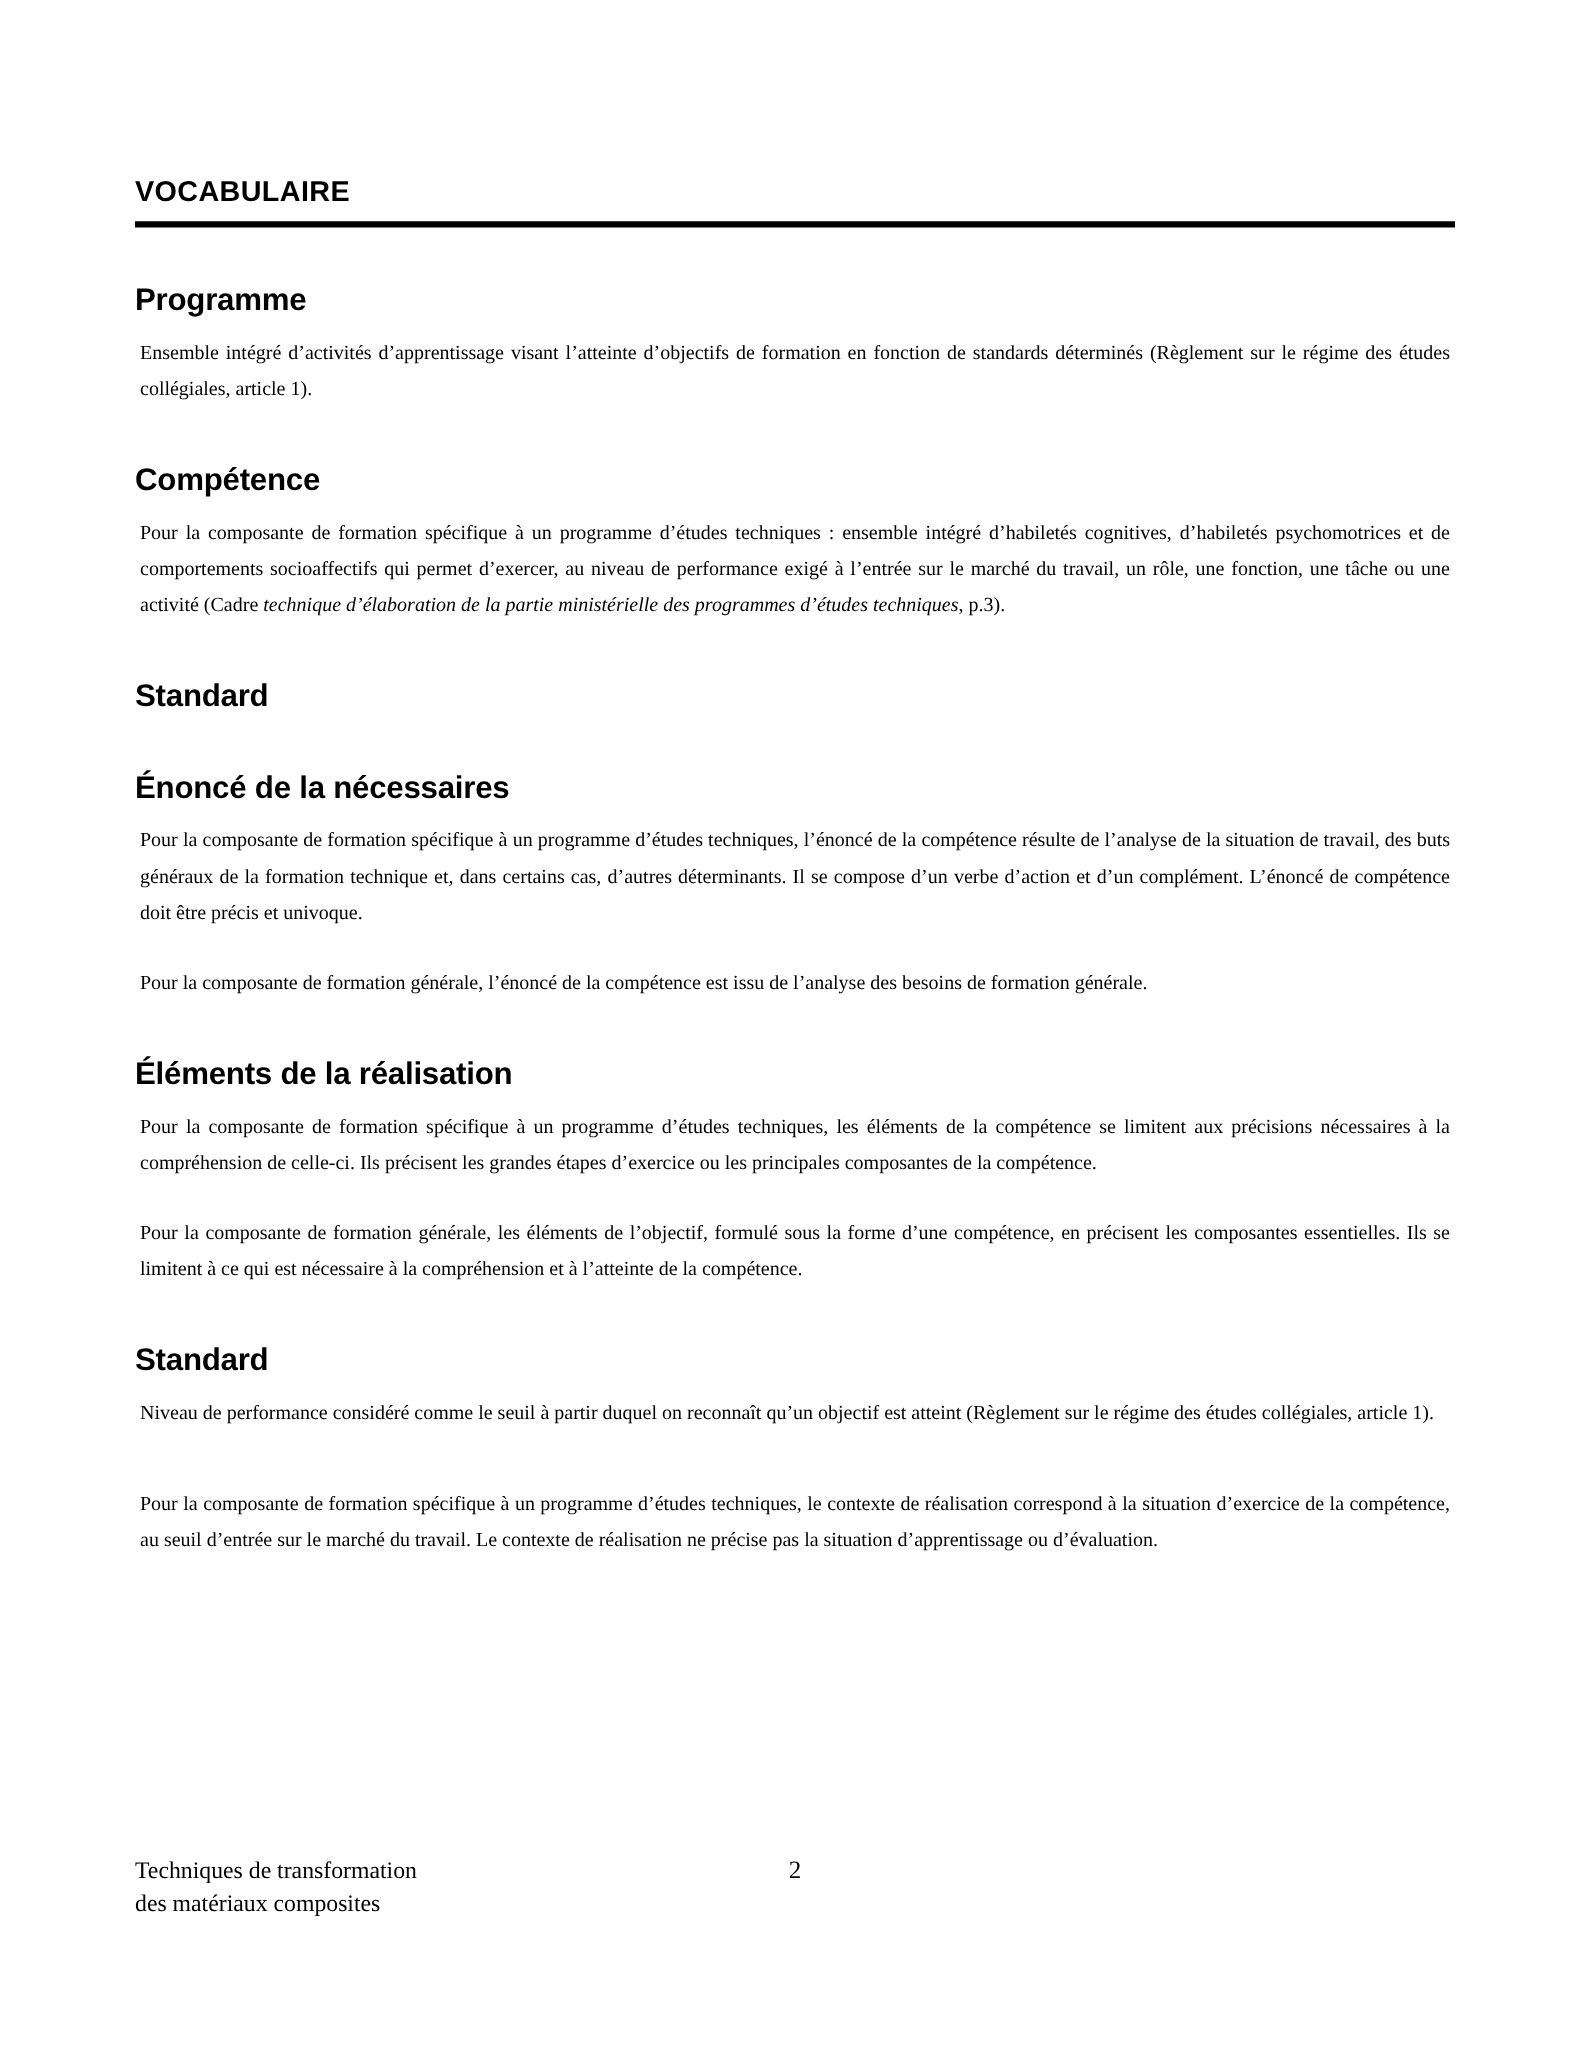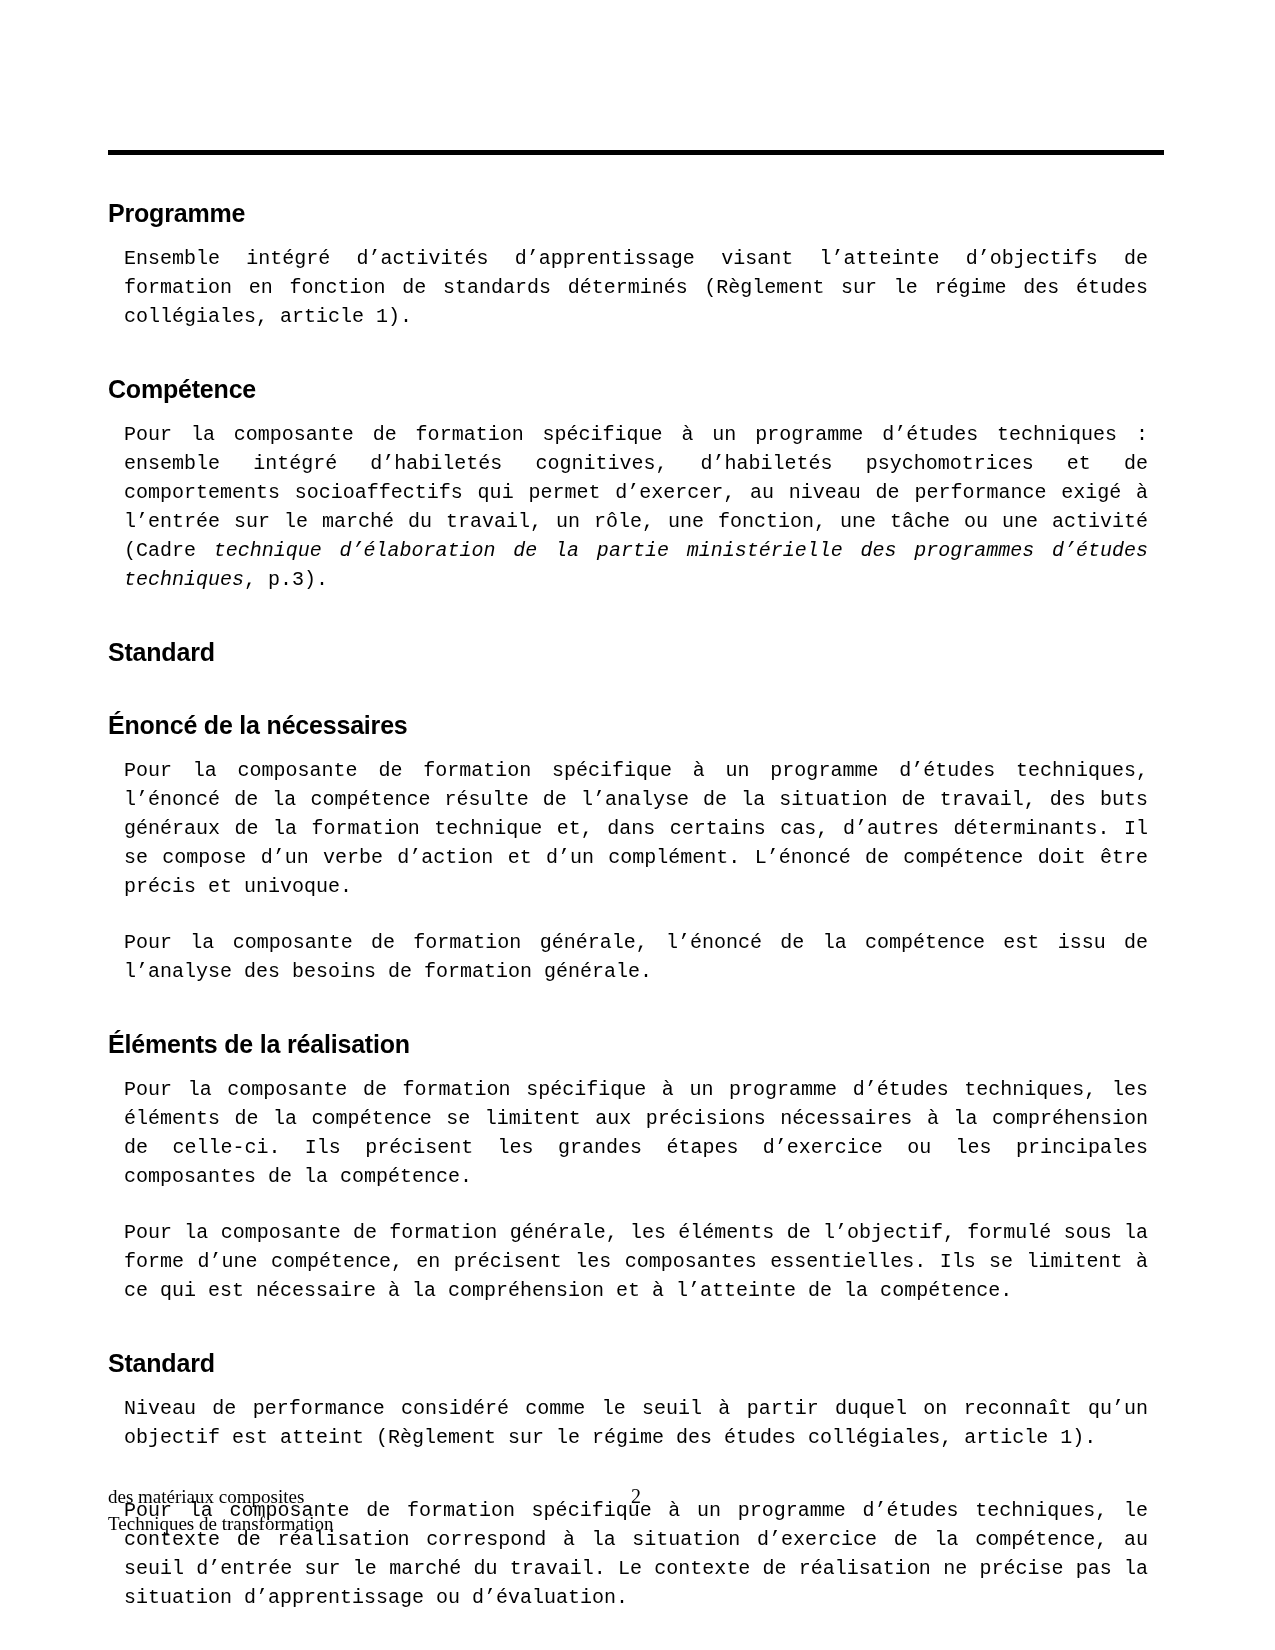--- a/index.html
+++ b/index.html
@@ -84,6 +84,7 @@
 
   <div class="content">
     <header>
+      <h1 class="doc-title">VOCABULAIRE</h1>
       <div class="title-rule"></div>
     </header>
 

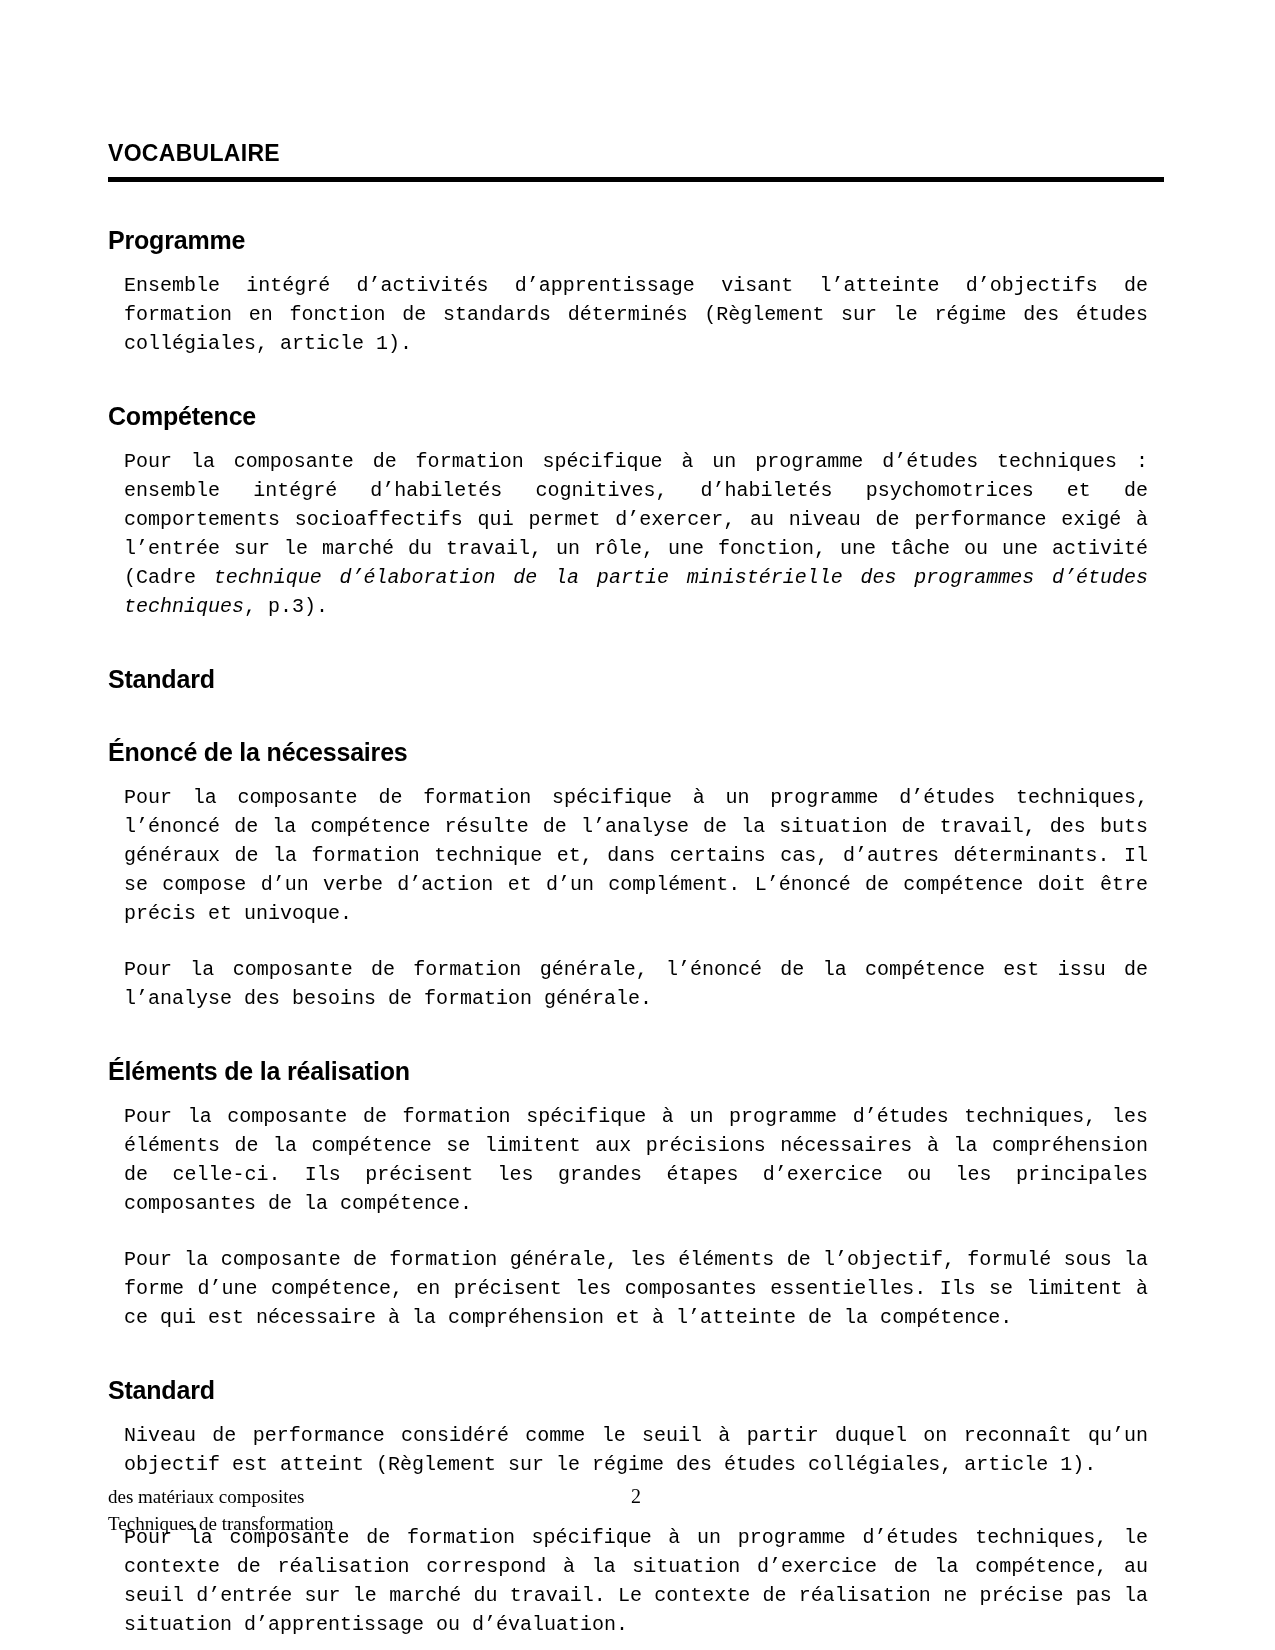--- a/index.html
+++ b/index.html
@@ -48,11 +48,10 @@
     margin: 0 0 13px 0;
   }
   .body-paragraph {
-    font-size: 20px;
+    font-size: 16px;
     line-height: 29px;
     text-align: justify;
-    margin: 16px;
-    font-family: Liberation Mono, monospace;
+    margin: 4px;
   }
   .body-paragraph + .body-paragraph {
     margin-top: 27px;

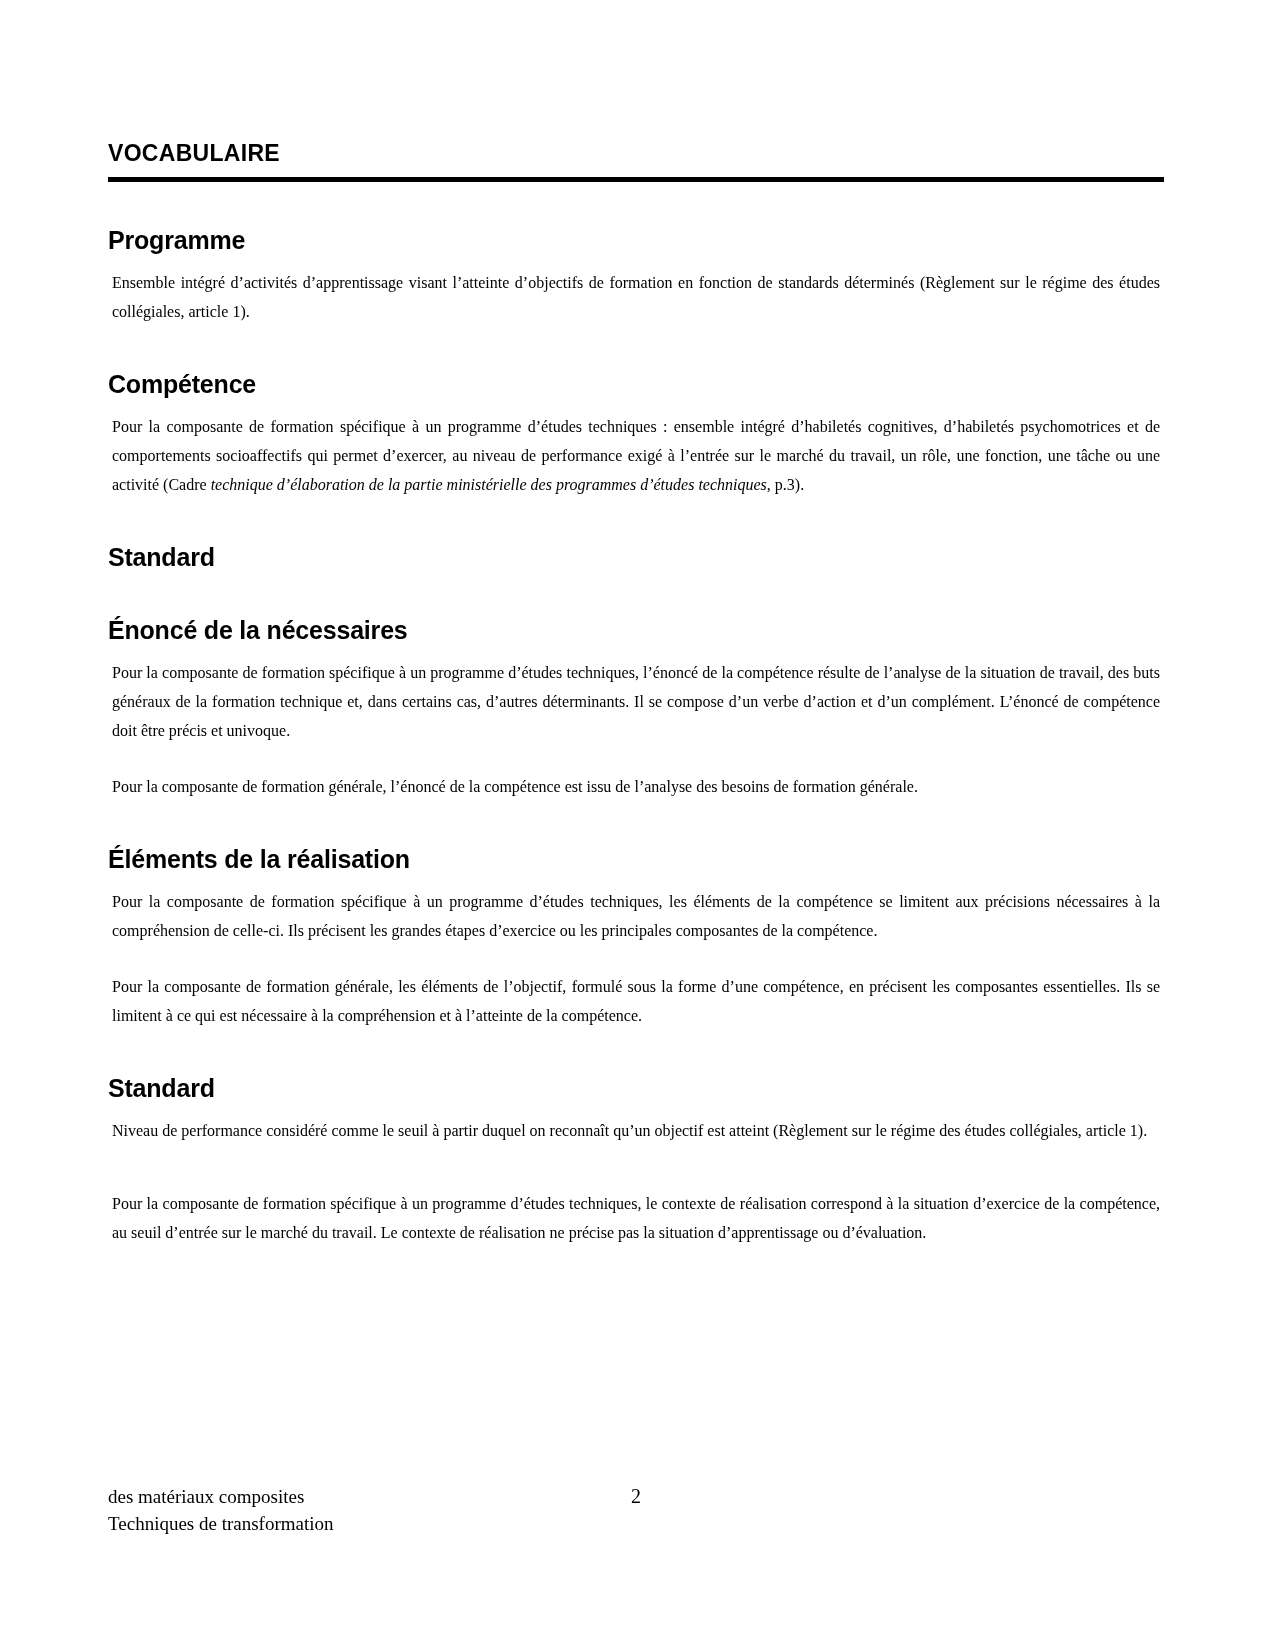--- a/index.html
+++ b/index.html
@@ -121,8 +121,8 @@
 
   <footer class="page-footer">
     <div class="footer-left">
+      <div>Techniques de transformation</div>
       <div>des matériaux composites</div>
-      <div>Techniques de transformation</div>
     </div>
     <div class="footer-page-number">2</div>
   </footer>

